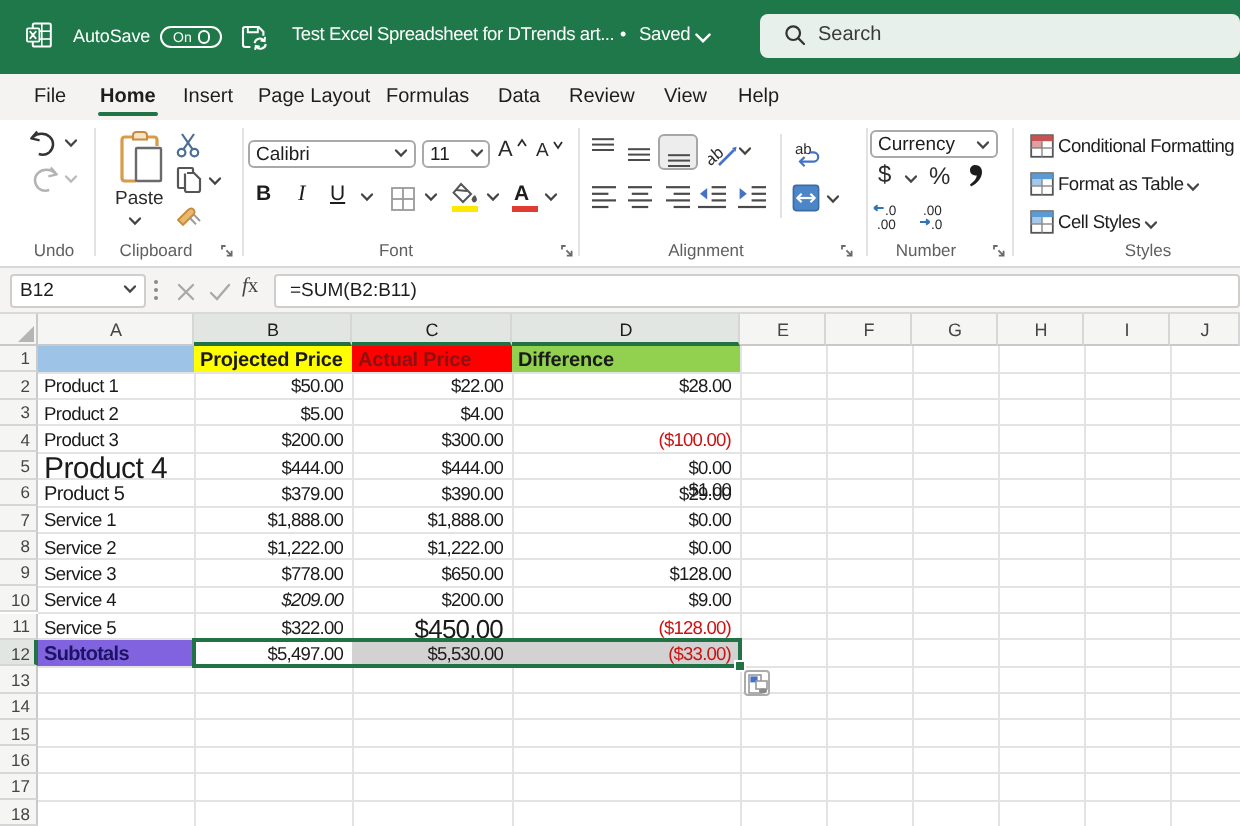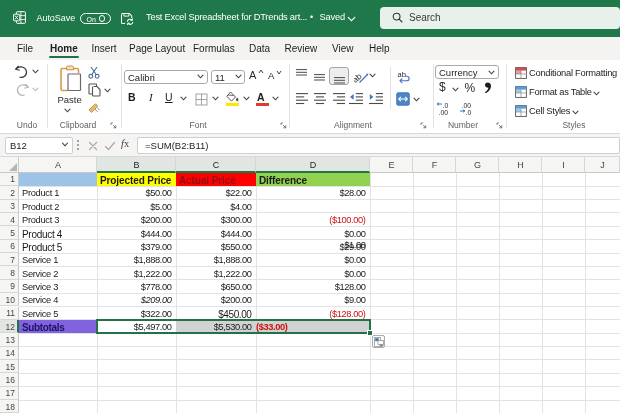--- a/index.html
+++ b/index.html
@@ -418,7 +418,7 @@
 <div class="abs" style="left:97px;top:212.91000000000003px;width:79px;height:13.37px;line-height:13.37px;padding-top:1.3px;font-size:9.3px;color:#1a1a1a;font-weight:400;letter-spacing:-0.4px;padding-right:4.5px;text-align:right;white-space:nowrap;overflow:hidden;">$200.00</div>
 <div class="abs" style="left:176px;top:212.91000000000003px;width:80px;height:13.37px;line-height:13.37px;padding-top:1.3px;font-size:9.3px;color:#1a1a1a;font-weight:400;letter-spacing:-0.4px;padding-right:4.5px;text-align:right;white-space:nowrap;overflow:hidden;">$300.00</div>
 <div class="abs" style="left:256px;top:212.91000000000003px;width:114px;height:13.37px;line-height:13.37px;padding-top:1.3px;font-size:9.3px;color:#CC1111;font-weight:400;letter-spacing:-0.4px;padding-right:4.5px;text-align:right;white-space:nowrap;overflow:hidden;">($100.00)</div>
-<div class="abs" style="left:19px;top:226.28px;width:78px;height:13.37px;line-height:13.37px;padding-top:1.3px;font-size:10px;color:#1a1a1a;font-weight:400;letter-spacing:-0.3px;padding-left:3px;text-align:left;white-space:nowrap;overflow:hidden;">Product 4</div>
+<div class="abs" style="left:19px;top:226.28px;width:78px;height:13.37px;line-height:13.37px;padding-top:1.3px;font-size:15px;color:#1a1a1a;font-weight:400;letter-spacing:-0.3px;padding-left:3px;text-align:left;white-space:nowrap;overflow:hidden;">Product 4</div>
 <div class="abs" style="left:97px;top:226.28px;width:79px;height:13.37px;line-height:13.37px;padding-top:1.3px;font-size:9.3px;color:#1a1a1a;font-weight:400;letter-spacing:-0.4px;padding-right:4.5px;text-align:right;white-space:nowrap;overflow:hidden;">$444.00</div>
 <div class="abs" style="left:176px;top:226.28px;width:80px;height:13.37px;line-height:13.37px;padding-top:1.3px;font-size:9.3px;color:#1a1a1a;font-weight:400;letter-spacing:-0.4px;padding-right:4.5px;text-align:right;white-space:nowrap;overflow:hidden;">$444.00</div>
 <div class="abs" style="left:256px;top:226.28px;width:114px;height:13.37px;line-height:13.37px;padding-top:1.3px;font-size:9.3px;color:#1a1a1a;font-weight:400;letter-spacing:-0.4px;padding-right:4.5px;text-align:right;white-space:nowrap;overflow:hidden;">$0.00</div>

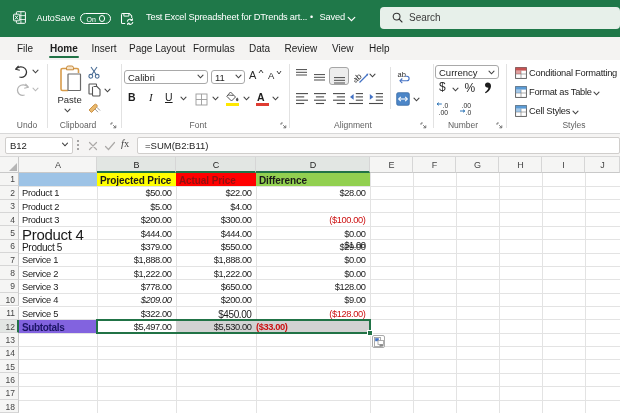--- a/index.html
+++ b/index.html
@@ -424,7 +424,7 @@
 <div class="abs" style="left:256px;top:226.28px;width:114px;height:13.37px;line-height:13.37px;padding-top:1.3px;font-size:9.3px;color:#1a1a1a;font-weight:400;letter-spacing:-0.4px;padding-right:4.5px;text-align:right;white-space:nowrap;overflow:hidden;">$0.00</div>
 <div class="abs" style="left:19px;top:239.65px;width:78px;height:13.37px;line-height:13.37px;padding-top:1.3px;font-size:10px;color:#1a1a1a;font-weight:400;letter-spacing:-0.3px;padding-left:3px;text-align:left;white-space:nowrap;overflow:hidden;">Product 5</div>
 <div class="abs" style="left:97px;top:239.65px;width:79px;height:13.37px;line-height:13.37px;padding-top:1.3px;font-size:9.3px;color:#1a1a1a;font-weight:400;letter-spacing:-0.4px;padding-right:4.5px;text-align:right;white-space:nowrap;overflow:hidden;">$379.00</div>
-<div class="abs" style="left:176px;top:239.65px;width:80px;height:13.37px;line-height:13.37px;padding-top:1.3px;font-size:9.3px;color:#1a1a1a;font-weight:400;letter-spacing:-0.4px;padding-right:4.5px;text-align:right;white-space:nowrap;overflow:hidden;">$550.00</div>
+<div class="abs" style="left:176px;top:239.65px;width:80px;height:13.37px;line-height:13.37px;padding-top:1.3px;font-size:9.3px;color:#1a1a1a;font-weight:400;letter-spacing:-0.4px;padding-right:4.5px;text-align:right;white-space:nowrap;overflow:hidden;">$390.00</div>
 <div class="abs" style="left:256px;top:239.65px;width:114px;height:13.37px;line-height:13.37px;padding-top:1.3px;font-size:9.3px;color:#1a1a1a;font-weight:400;letter-spacing:-0.4px;padding-right:4.5px;text-align:right;white-space:nowrap;overflow:hidden;">$29.00</div>
 <div class="abs" style="left:19px;top:253.02px;width:78px;height:13.37px;line-height:13.37px;padding-top:1.3px;font-size:9.3px;color:#1a1a1a;font-weight:400;letter-spacing:-0.3px;padding-left:3px;text-align:left;white-space:nowrap;overflow:hidden;">Service 1</div>
 <div class="abs" style="left:97px;top:253.02px;width:79px;height:13.37px;line-height:13.37px;padding-top:1.3px;font-size:9.3px;color:#1a1a1a;font-weight:400;letter-spacing:-0.4px;padding-right:4.5px;text-align:right;white-space:nowrap;overflow:hidden;">$1,888.00</div>

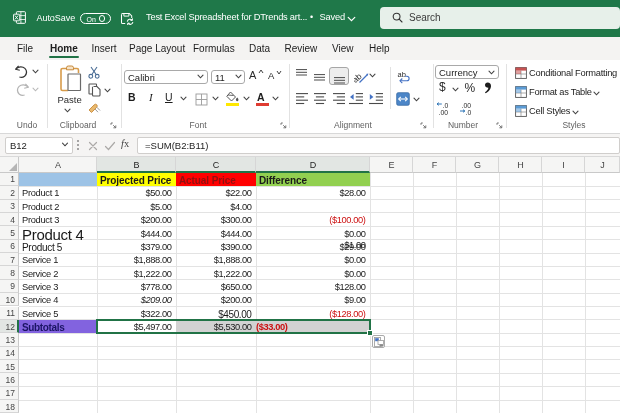--- a/index.html
+++ b/index.html
@@ -444,7 +444,7 @@
 <div class="abs" style="left:256px;top:293.13px;width:114px;height:13.37px;line-height:13.37px;padding-top:1.3px;font-size:9.3px;color:#1a1a1a;font-weight:400;letter-spacing:-0.4px;padding-right:4.5px;text-align:right;white-space:nowrap;overflow:hidden;">$9.00</div>
 <div class="abs" style="left:19px;top:306.5px;width:78px;height:13.37px;line-height:13.37px;padding-top:1.3px;font-size:9.3px;color:#1a1a1a;font-weight:400;letter-spacing:-0.3px;padding-left:3px;text-align:left;white-space:nowrap;overflow:hidden;">Service 5</div>
 <div class="abs" style="left:97px;top:306.5px;width:79px;height:13.37px;line-height:13.37px;padding-top:1.3px;font-size:9.3px;color:#1a1a1a;font-weight:400;letter-spacing:-0.4px;padding-right:4.5px;text-align:right;white-space:nowrap;overflow:hidden;">$322.00</div>
-<div class="abs" style="left:176px;top:306.5px;width:80px;height:13.37px;line-height:13.37px;padding-top:1.3px;font-size:10px;color:#1a1a1a;font-weight:400;letter-spacing:-0.4px;padding-right:4.5px;text-align:right;white-space:nowrap;overflow:hidden;">$450.00</div>
+<div class="abs" style="left:176px;top:306.5px;width:80px;height:13.37px;line-height:13.37px;padding-top:1.3px;font-size:13px;color:#1a1a1a;font-weight:400;letter-spacing:-0.4px;padding-right:4.5px;text-align:right;white-space:nowrap;overflow:hidden;">$450.00</div>
 <div class="abs" style="left:256px;top:306.5px;width:114px;height:13.37px;line-height:13.37px;padding-top:1.3px;font-size:9.3px;color:#CC1111;font-weight:400;letter-spacing:-0.4px;padding-right:4.5px;text-align:right;white-space:nowrap;overflow:hidden;">($128.00)</div>
 <div class="abs" style="left:19px;top:319.87px;width:78px;height:13.37px;line-height:13.37px;padding-top:1.3px;font-size:10px;color:#1b1464;font-weight:700;letter-spacing:-0.35px;padding-left:3px;text-align:left;white-space:nowrap;overflow:hidden;">Subtotals</div>
 <div class="abs" style="left:97px;top:319.87px;width:79px;height:13.37px;line-height:13.37px;padding-top:1.3px;font-size:9.3px;color:#1a1a1a;font-weight:400;letter-spacing:-0.4px;padding-right:4.5px;text-align:right;white-space:nowrap;overflow:hidden;">$5,497.00</div>

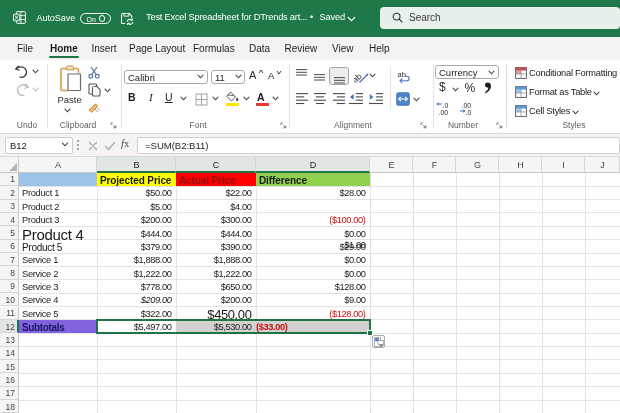--- a/index.html
+++ b/index.html
@@ -449,7 +449,7 @@
 <div class="abs" style="left:19px;top:319.87px;width:78px;height:13.37px;line-height:13.37px;padding-top:1.3px;font-size:10px;color:#1b1464;font-weight:700;letter-spacing:-0.35px;padding-left:3px;text-align:left;white-space:nowrap;overflow:hidden;">Subtotals</div>
 <div class="abs" style="left:97px;top:319.87px;width:79px;height:13.37px;line-height:13.37px;padding-top:1.3px;font-size:9.3px;color:#1a1a1a;font-weight:400;letter-spacing:-0.4px;padding-right:4.5px;text-align:right;white-space:nowrap;overflow:hidden;">$5,497.00</div>
 <div class="abs" style="left:176px;top:319.87px;width:80px;height:13.37px;line-height:13.37px;padding-top:1.3px;font-size:9.3px;color:#1a1a1a;font-weight:400;letter-spacing:-0.4px;padding-right:4.5px;text-align:right;white-space:nowrap;overflow:hidden;">$5,530.00</div>
-<div class="abs" style="left:256px;top:319.87px;width:114px;height:13.37px;line-height:13.37px;padding-top:1.3px;font-size:9.3px;color:#CC1111;font-weight:700;letter-spacing:-0.4px;padding-right:4.5px;text-align:left;white-space:nowrap;overflow:hidden;">($33.00)</div>
+<div class="abs" style="left:256px;top:319.87px;width:114px;height:13.37px;line-height:13.37px;padding-top:1.3px;font-size:9.3px;color:#CC1111;font-weight:400;letter-spacing:-0.4px;padding-right:4.5px;text-align:right;white-space:nowrap;overflow:hidden;">($33.00)</div>
 <div class="abs" style="left:96px;top:318.87px;width:275px;height:15.370000000000005px;border:2px solid #217346;"></div>
 <div class="abs" style="left:367px;top:330.24px;width:6px;height:6px;background:#217346;border:1px solid #fff;"></div>
 <div class="abs" style="left:371.5px;top:334.5px;width:13.5px;height:13.5px;background:#fff;border:1px solid #ABABAB;border-radius:2px;"></div>

